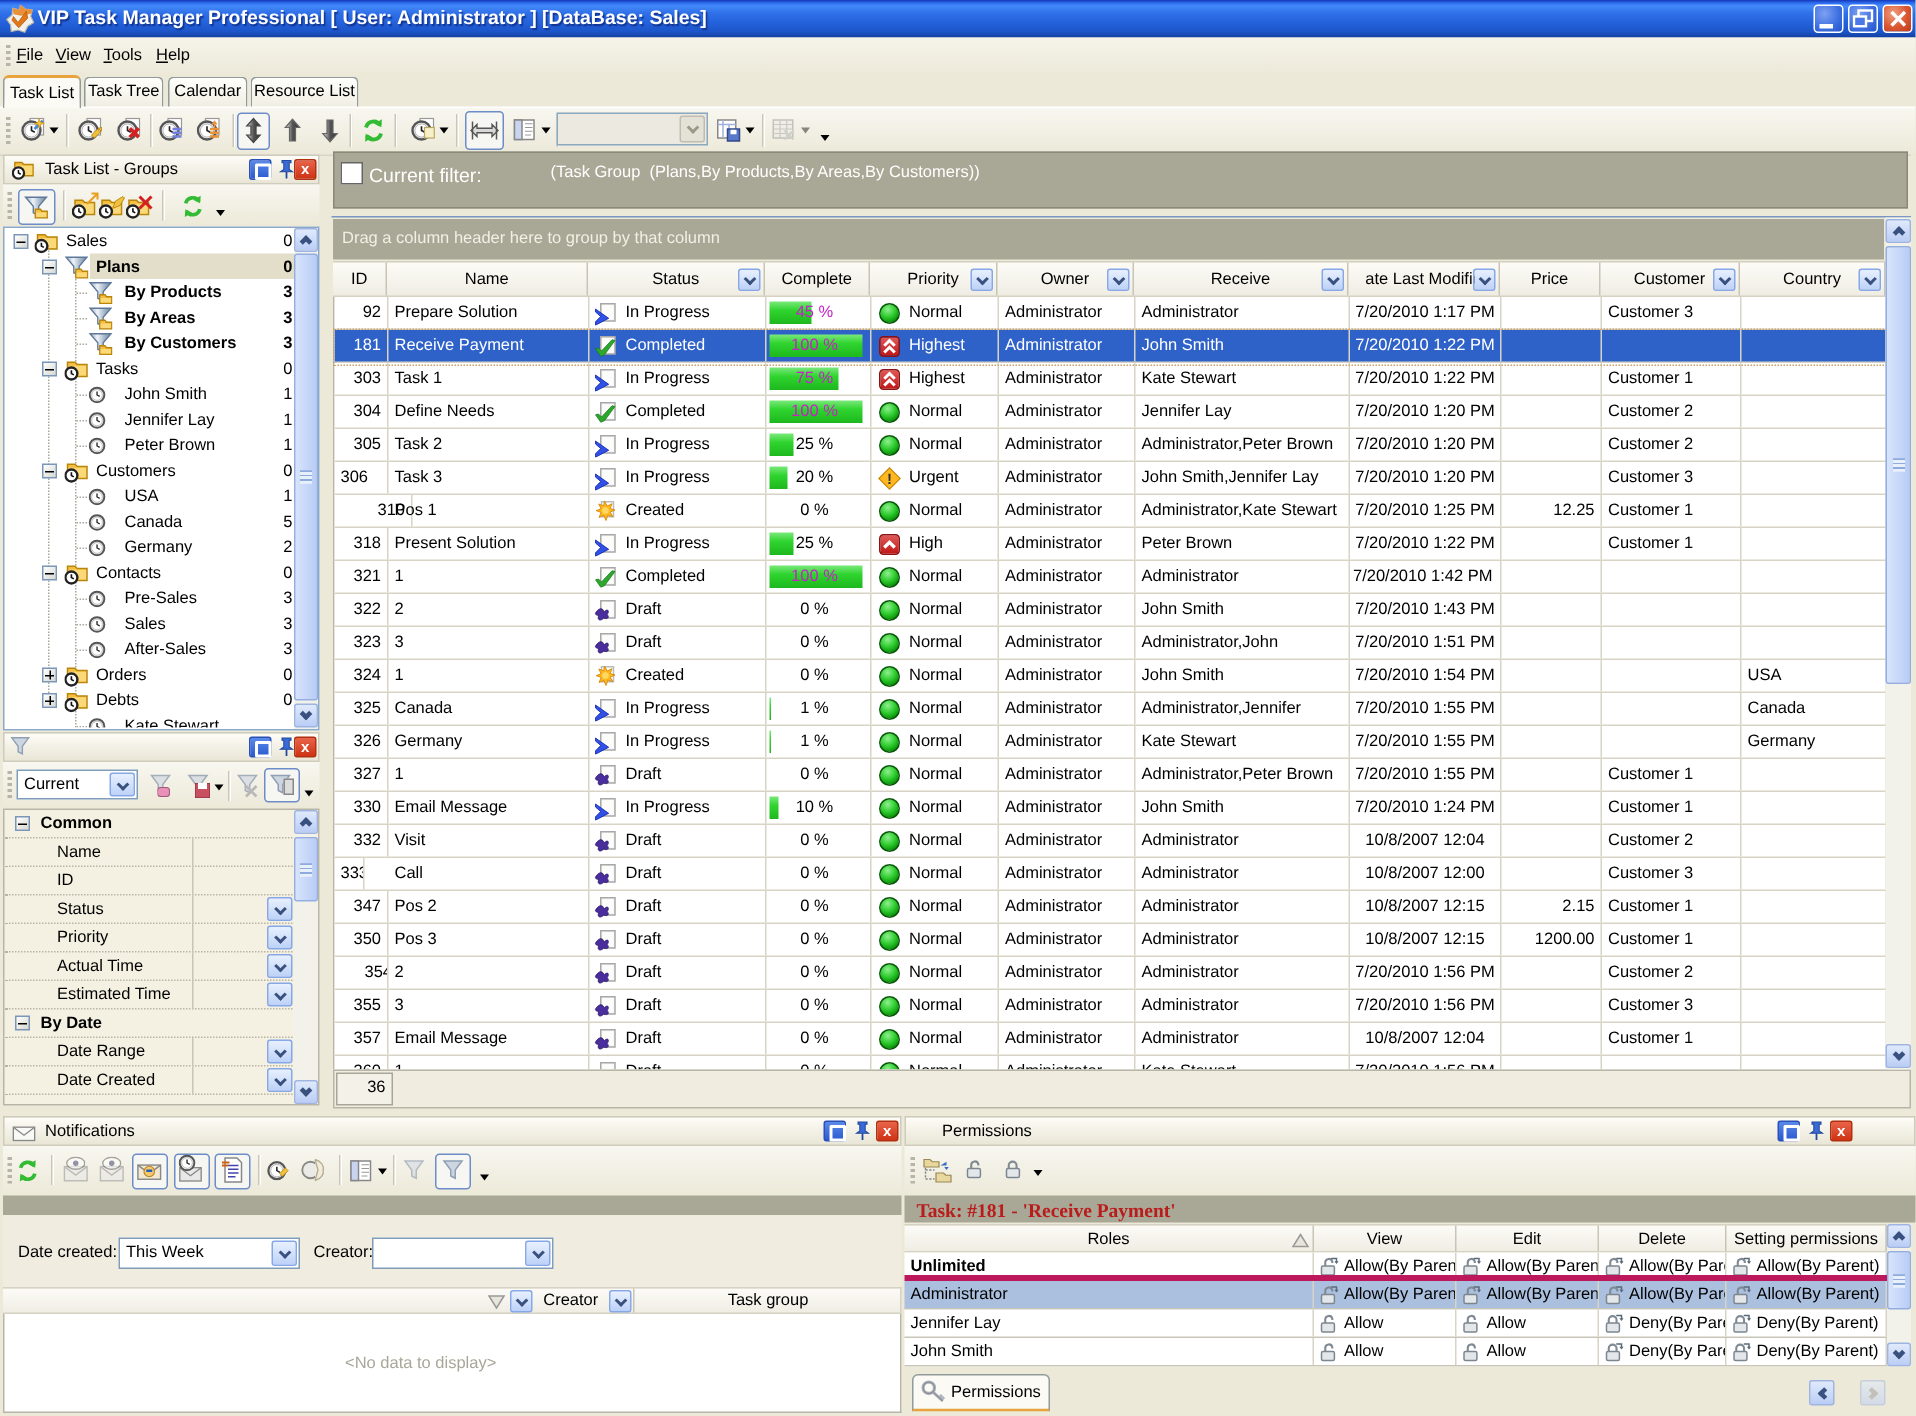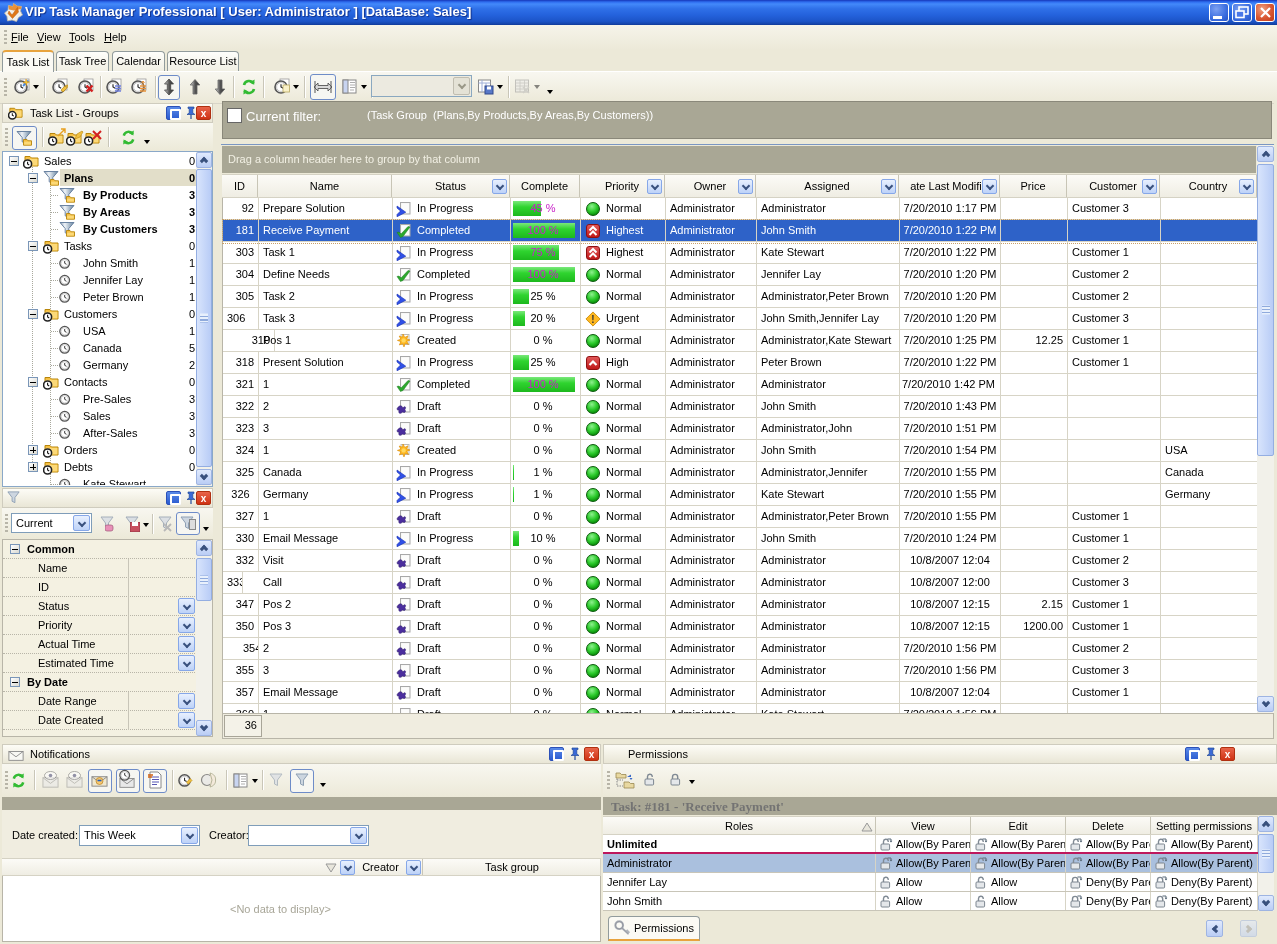--- a/index.html
+++ b/index.html
@@ -669,7 +669,7 @@
 <div class="combobtn" style="left:425px;top:4px"></div>
 <div class="hcell" style="left:443px;width:91px;line-height:23px">Owner</div>
 <div class="combobtn" style="left:516px;top:4px"></div>
-<div class="hcell" style="left:534px;width:143px;line-height:23px">Assigned</div>
+<div class="hcell" style="left:534px;width:143px;line-height:23px">Receive</div>
 <div class="combobtn" style="left:659px;top:4px"></div>
 <div class="hcell" style="left:677px;width:101px;line-height:23px">ate Last Modifie</div>
 <div class="combobtn" style="left:760px;top:4px"></div>

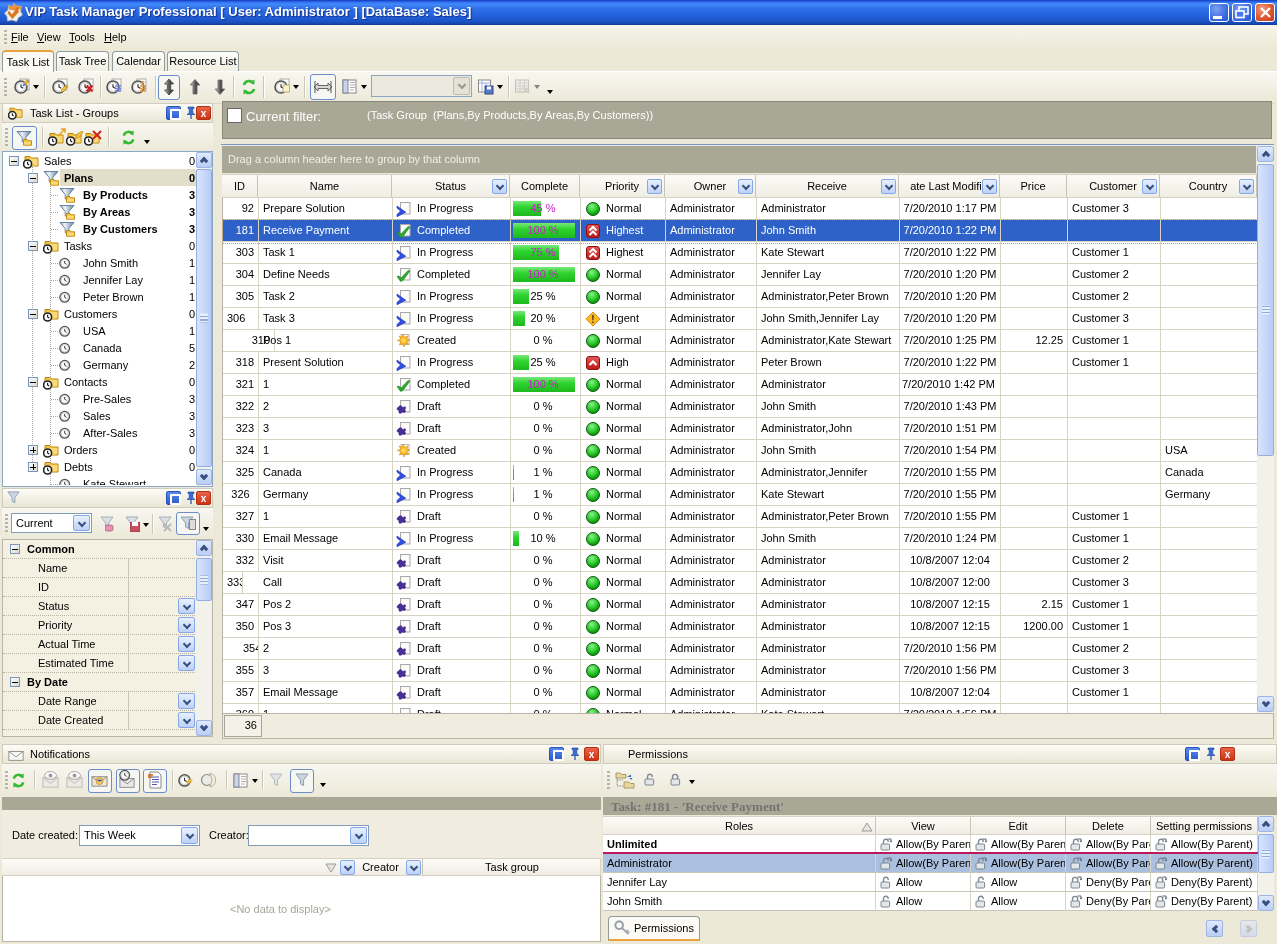--- a/index.html
+++ b/index.html
@@ -1027,7 +1027,7 @@
       <div class="cell" style="left:938px;width:97px;text-align:left;padding:4px 4px 0 4px">Canada</div>
     </div>
 <div class="row" style="top:286px">
-      <div class="cell" style="left:0px;width:36px;text-align:center;padding:4px 4px 0 4px">326</div>
+      <div class="cell" style="left:0px;width:36px;text-align:right;padding:4px 4px 0 4px">326</div>
       <div class="cell" style="left:36px;width:134px;text-align:left;padding:4px 4px 0 4px">Germany</div>
       <div class="cell" style="left:170px;width:118px">
         <span class="abs" style="left:3px;top:3px"><svg width="16" height="16" viewBox="0 0 16 16">

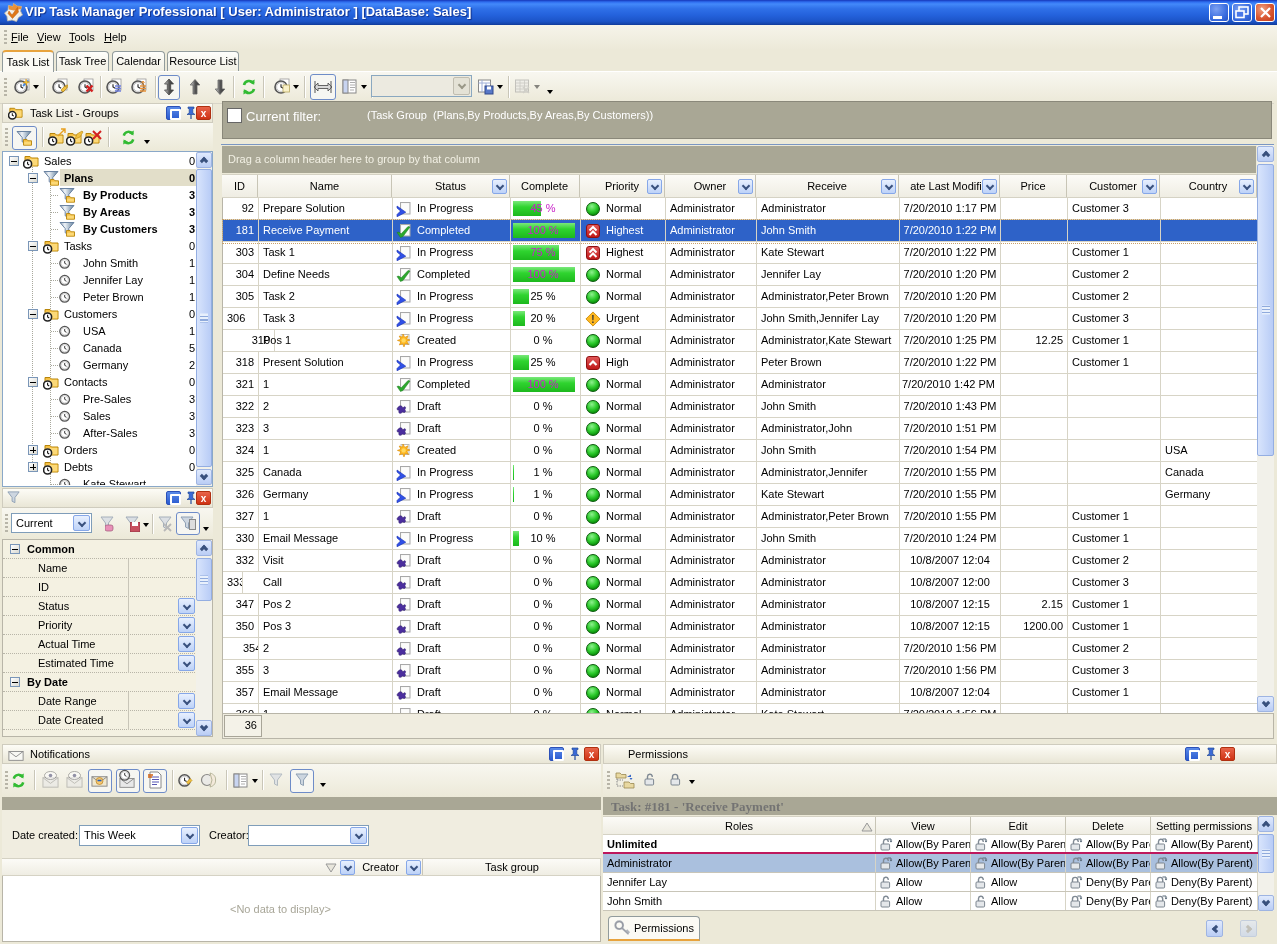--- a/index.html
+++ b/index.html
@@ -1453,7 +1453,7 @@
   </svg>
 <div class="darr" style="left:689px;top:780px"></div>
 <div class="abs graybar" style="left:603px;top:797px;width:674px;height:18px"></div>
-<div class="abs" style="left:611px;top:799px;color:#737373;font-size:13px;font-weight:bold;font-family:'Liberation Serif',serif">Task: #181 - 'Receive Payment'</div>
+<div class="abs" style="left:611px;top:799px;color:#b91c1c;font-size:13px;font-weight:bold;font-family:'Liberation Serif',serif">Task: #181 - 'Receive Payment'</div>
 <div class="abs gridhead" style="left:603px;top:816px;width:655px;height:19px">
 <div class="hcell" style="left:0px;width:273px;line-height:18px">Roles</div>
 <div class="hcell" style="left:273px;width:95px;line-height:18px">View</div>

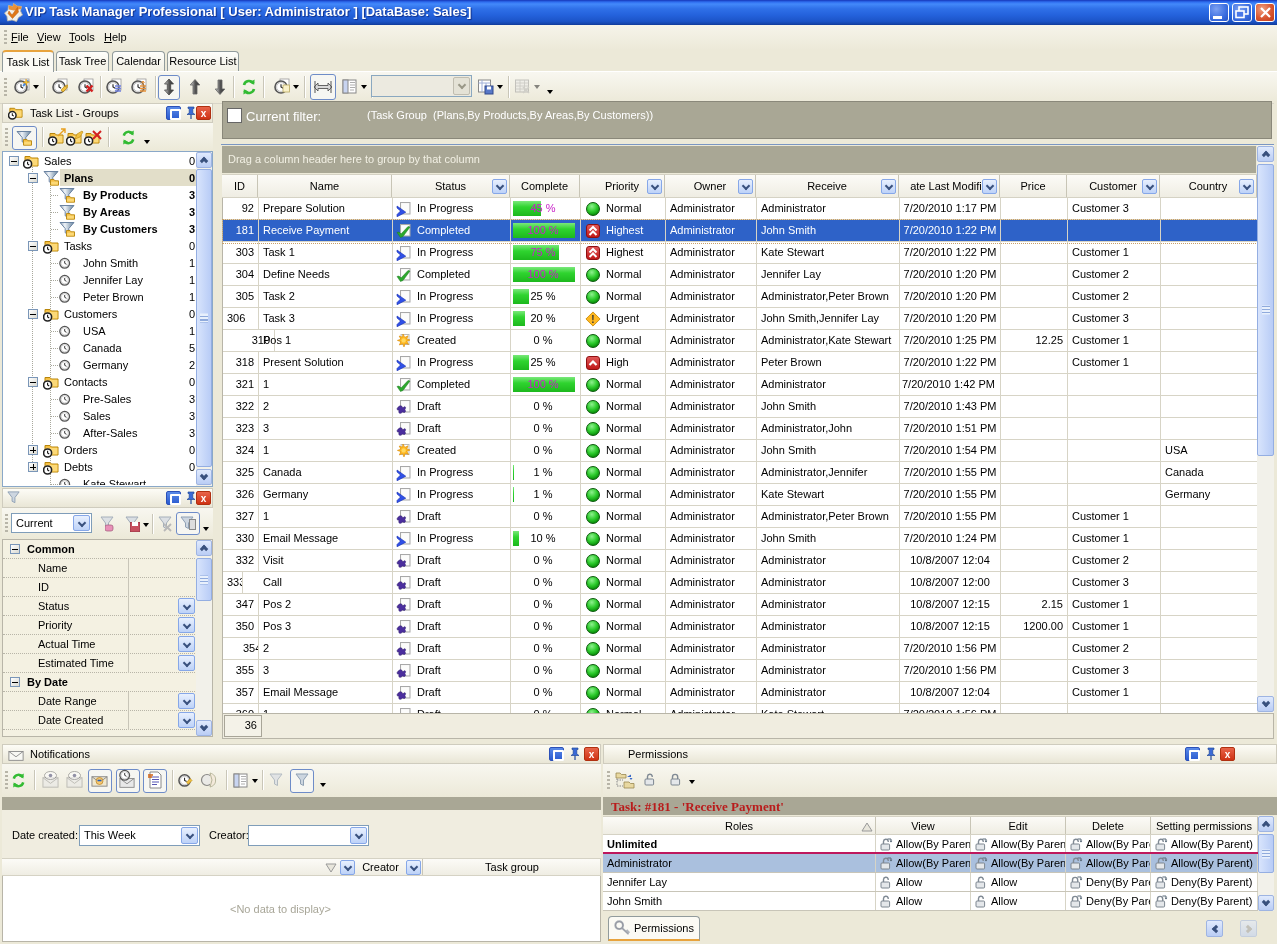--- a/index.html
+++ b/index.html
@@ -1464,7 +1464,7 @@
       <path d="M6 1 L11 9 L1 9 Z" fill="#E8E6DC" stroke="#999" stroke-width="1"></path>
     </svg>
 </div>
-<div class="abs" style="left:603px;top:835px;width:655px;height:19px;background:#fff;border-bottom:2px solid #be185d;box-sizing:border-box">
+<div class="abs" style="left:603px;top:835px;width:655px;height:19px;background:#fff;border-bottom:4px solid #be185d;box-sizing:border-box">
 <div class="cell" style="left:0;width:273px;font-weight:bold;padding:3px 0 0 4px">Unlimited</div>
 <div class="cell" style="left:273px;width:95px;padding:3px 0 0 20px"><svg class="abs" style="left:2px;top:2px" width="15" height="14" viewBox="0 0 15 14">
 <rect x="3" y="7" width="8.6" height="6" rx="1" fill="#e4e7ea" stroke="#7c8690" stroke-width="1"></rect>

